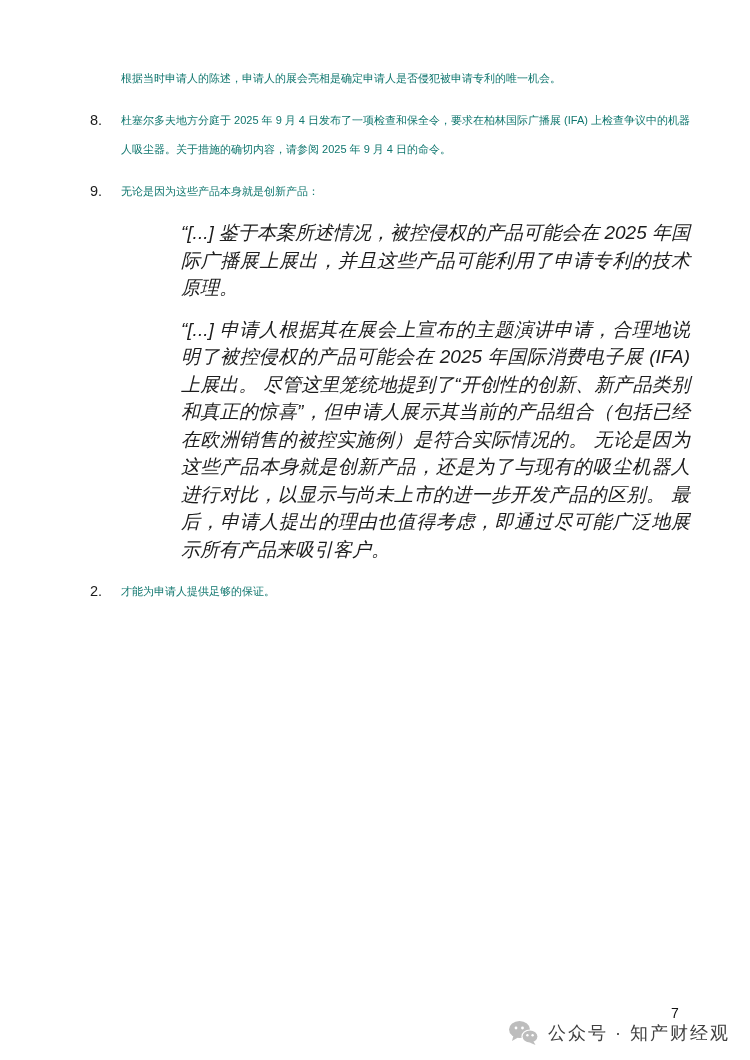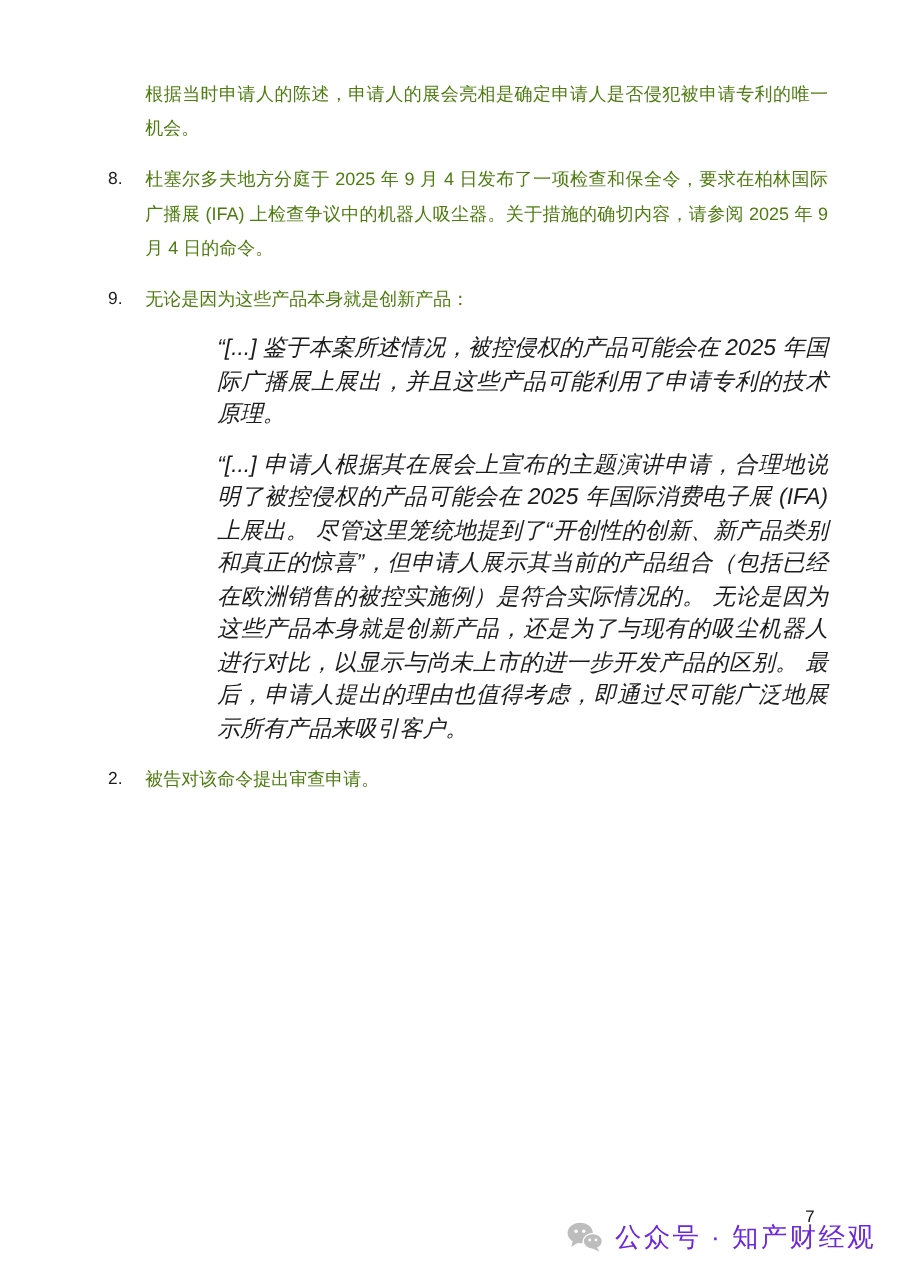--- a/index.html
+++ b/index.html
@@ -24,10 +24,10 @@
     top: 64px;
   }
   .body-text {
-    font-size: 15px;
+    font-size: 11px;
     line-height: 29px;
     text-align: justify;
-    color: #4d7c0f;
+    color: #0f766e;
   }
   .cont-par {
     margin: 0 0 13px 31px;

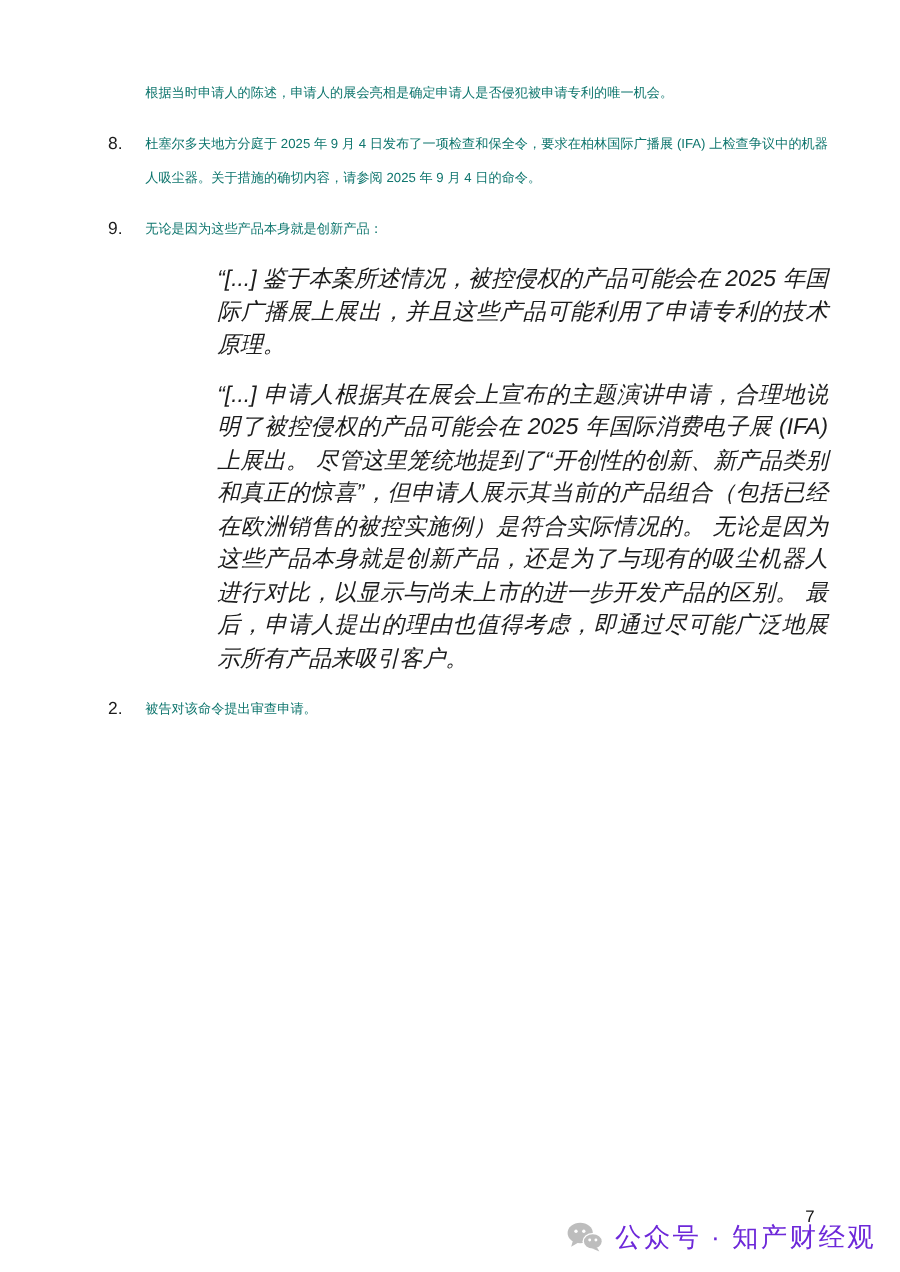--- a/index.html
+++ b/index.html
@@ -103,7 +103,7 @@
 
     <div class="num-item">
       <span class="num-col">2.</span>
-      <p class="body-text item-text">被告对该命令提出审查申请。</p>
+      <p class="body-text item-text">才能为申请人提供足够的保证。</p>
     </div>
 
   </main>

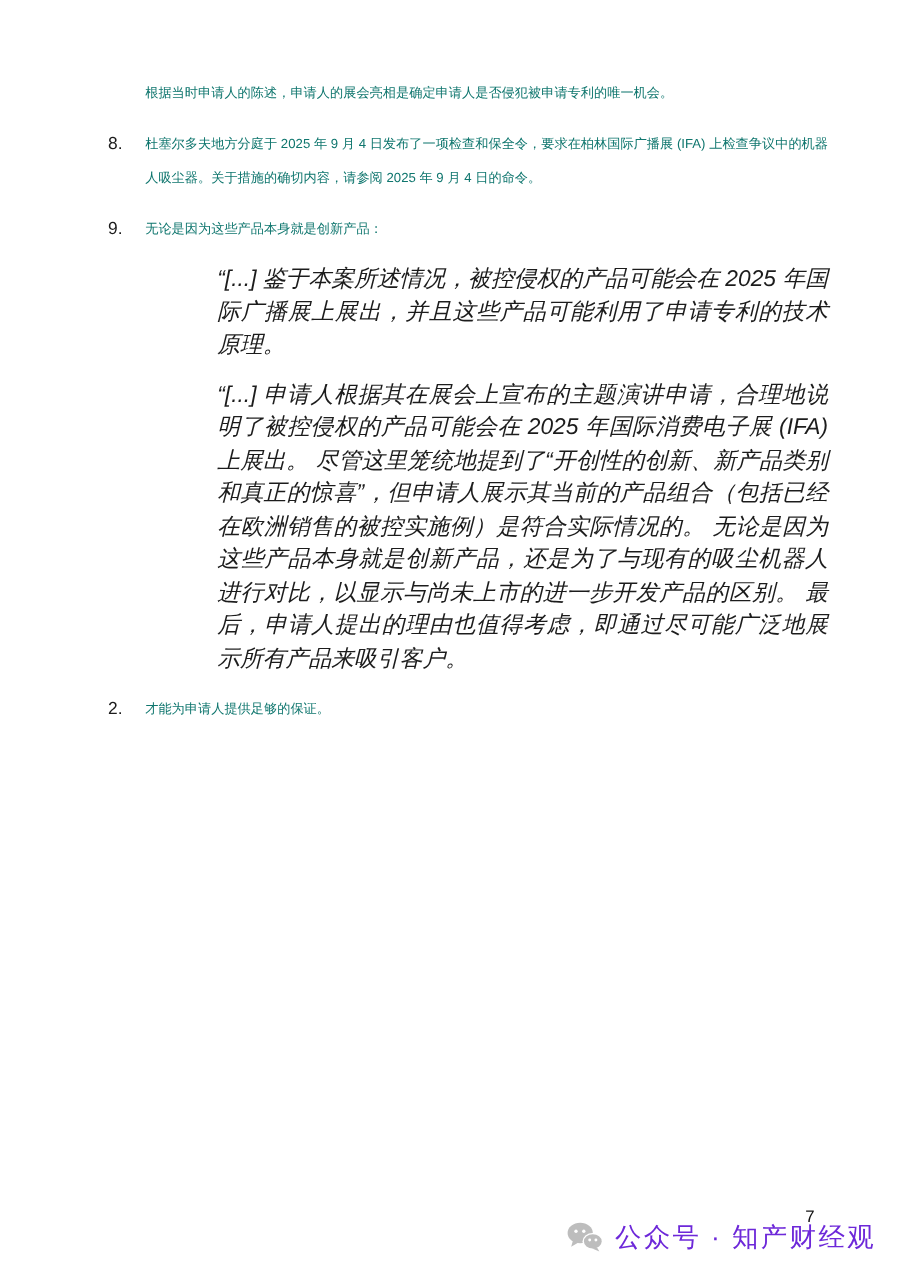--- a/index.html
+++ b/index.html
@@ -68,8 +68,8 @@
     display: flex;
     align-items: center;
     gap: 9px;
-    color: #6d28d9;
-    font-size: 22px;
+    color: #404040;
+    font-size: 18px;
     letter-spacing: 2px;
     z-index: 1;
     white-space: nowrap;

